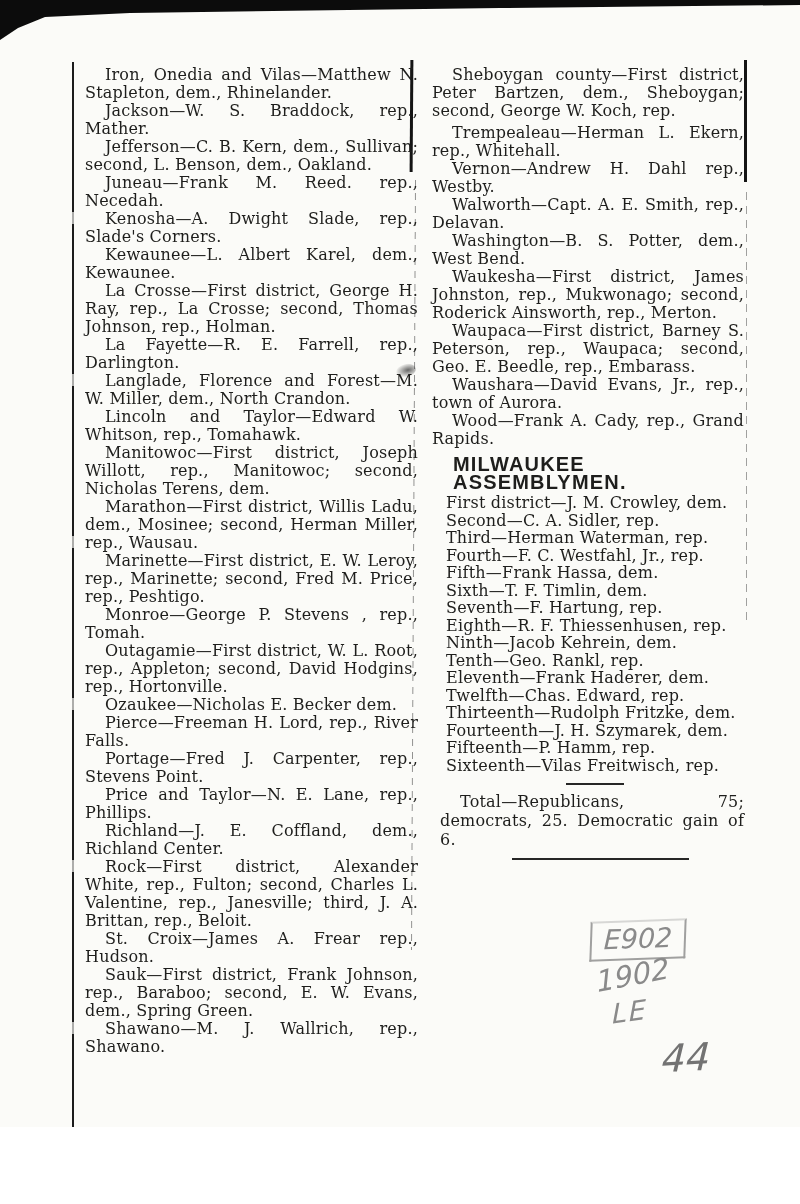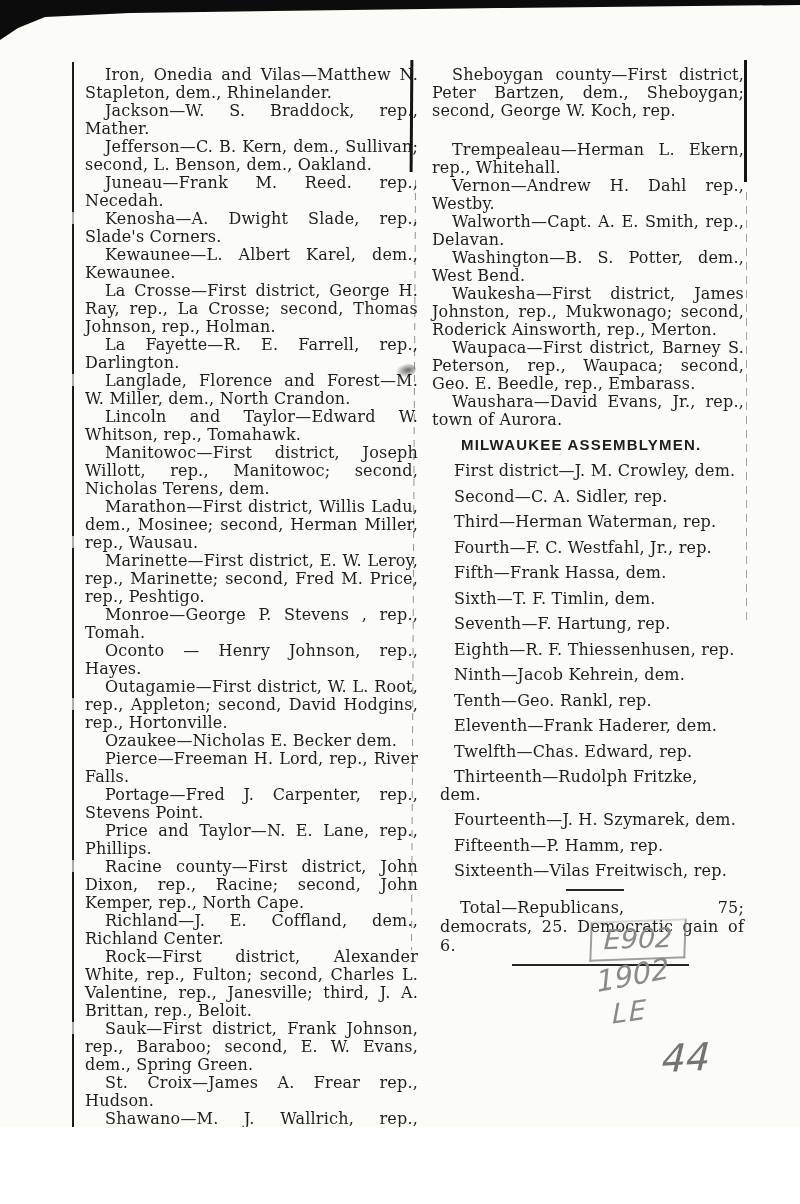--- a/index.html
+++ b/index.html
@@ -50,7 +50,7 @@
   .col-left{left:85px;width:333px;}
   .col-right{left:432px;width:312px;}
   .entry{margin:0;text-indent:20px;text-align:justify;}
-  .col-right .entry:first-child{margin-bottom:21px;}
+  .col-right .entry:first-child{margin-bottom:4px;}
   .mke-heading{
     font-family:"Liberation Sans","DejaVu Sans",sans-serif;
     font-weight:bold;font-size:15px;letter-spacing:1.2px;

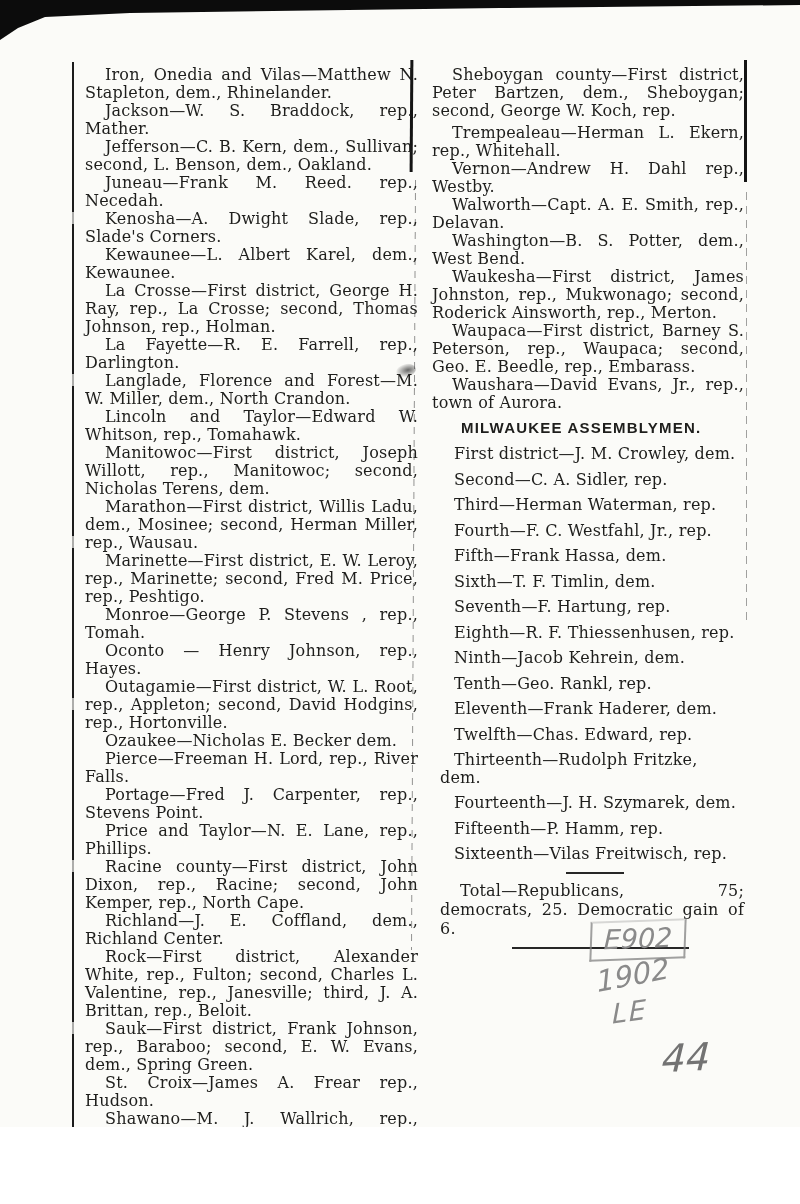--- a/index.html
+++ b/index.html
@@ -140,6 +140,7 @@
         <p class="entry">Waukesha—First district, James Johnston, rep., Mukwonago; second, Roderick Ainsworth, rep., Merton.</p>
         <p class="entry">Waupaca—First district, Barney S. Peterson, rep., Waupaca; second, Geo. E. Beedle, rep., Embarass.</p>
         <p class="entry">Waushara—David Evans, Jr., rep., town of Aurora.</p>
+        <p class="entry">Wood—Frank A. Cady, rep., Grand Rapids.</p>
       </div>
 
     <div class="mke-heading">MILWAUKEE ASSEMBLYMEN.</div>

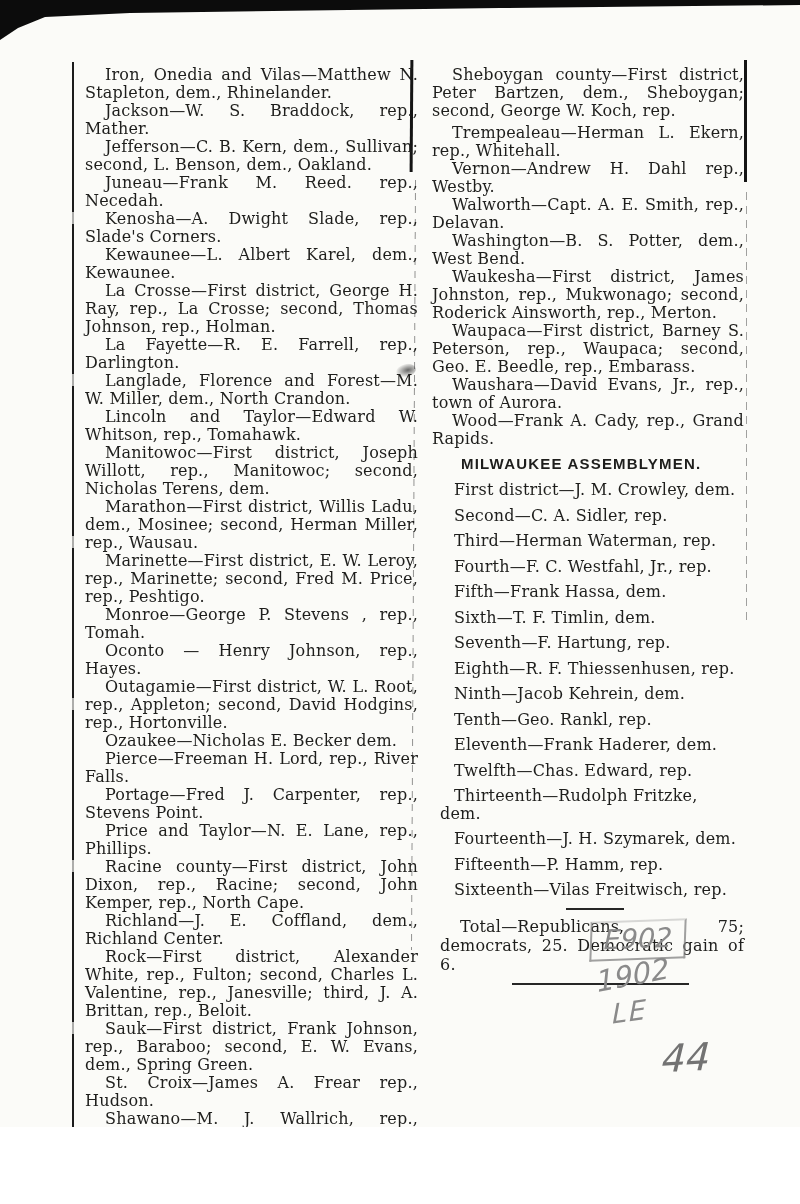--- a/index.html
+++ b/index.html
@@ -53,8 +53,8 @@
   .col-right .entry:first-child{margin-bottom:4px;}
   .mke-heading{
     font-family:"Liberation Sans","DejaVu Sans",sans-serif;
-    font-weight:bold;font-size:15px;letter-spacing:1.2px;
-    margin:7px 0 3px 29px;
+    font-weight:bold;font-size:20px;letter-spacing:1.2px;
+    margin:7px 0 3px 21px;
   }
   .district{margin:8px;text-indent:14px;text-align:left;line-height:17.5px;}
   .divider-short{width:58px;height:2px;background:#262626;margin:9px 0 7px 134px;}

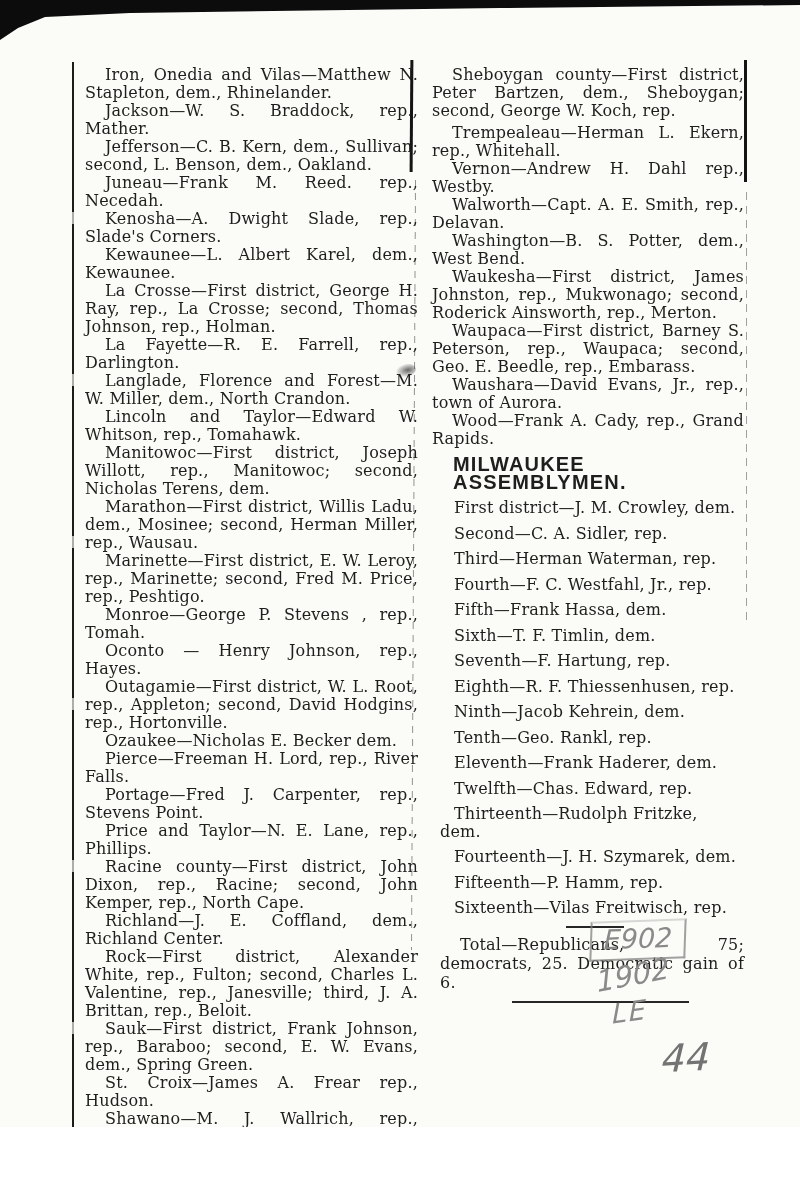--- a/index.html
+++ b/index.html
@@ -56,7 +56,7 @@
     font-weight:bold;font-size:20px;letter-spacing:1.2px;
     margin:7px 0 3px 21px;
   }
-  .district{margin:8px;text-indent:14px;text-align:left;line-height:17.5px;}
+  .district{margin:0;text-indent:14px;text-align:left;line-height:17.5px;}
   .divider-short{width:58px;height:2px;background:#262626;margin:9px 0 7px 134px;}
   .divider-long{width:177px;height:2px;background:#262626;margin:9px 0 0 80px;}
   .total{margin:2px 0 0 8px;text-indent:20px;text-align:justify;line-height:19px;}

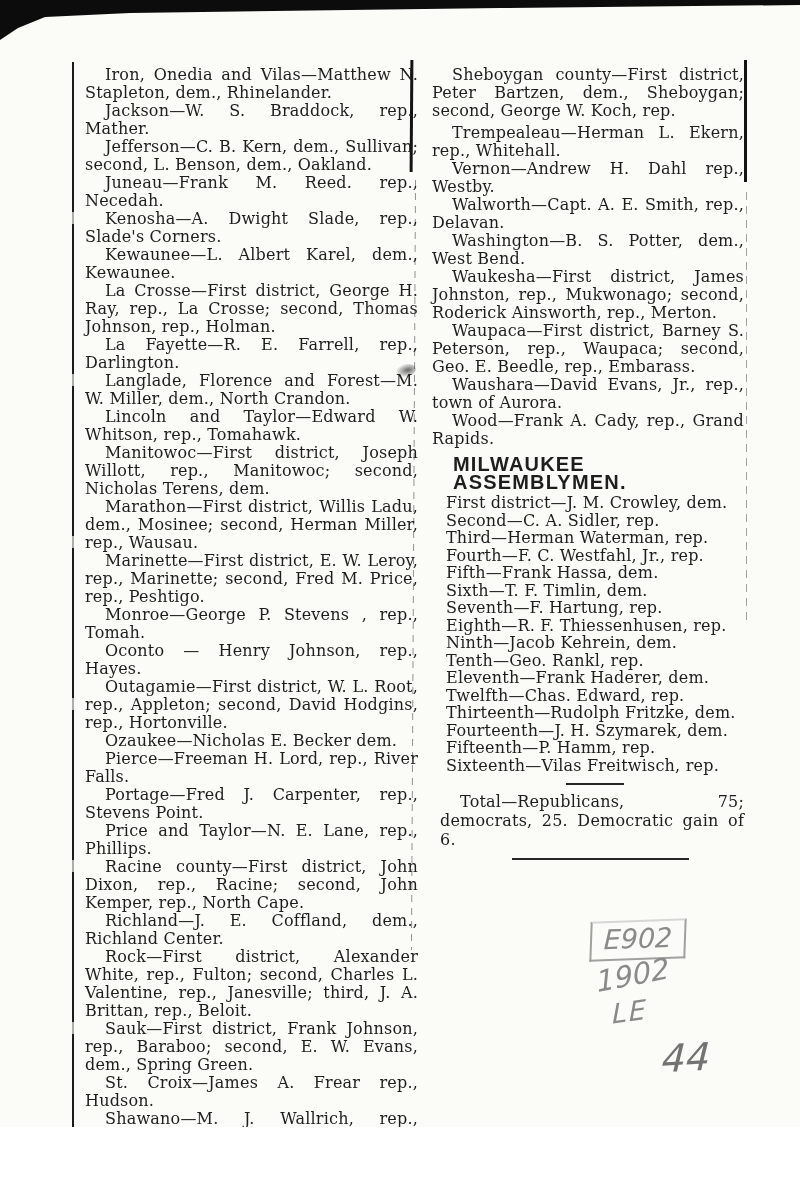--- a/index.html
+++ b/index.html
@@ -116,7 +116,6 @@
       <p class="entry">Marathon—First district, Willis Ladu, dem., Mosinee; second, Herman Miller, rep., Wausau.</p>
       <p class="entry">Marinette—First district, E. W. Leroy, rep., Marinette; second, Fred M. Price, rep., Peshtigo.</p>
       <p class="entry">Monroe—George P. Stevens , rep., Tomah.</p>
-      <p class="entry">Oconto — Henry Johnson, rep., Hayes.</p>
       <p class="entry">Outagamie—First district, W. L. Root, rep., Appleton; second, David Hodgins, rep., Hortonville.</p>
       <p class="entry">Ozaukee—Nicholas E. Becker dem.</p>
       <p class="entry">Pierce—Freeman H. Lord, rep., River Falls.</p>

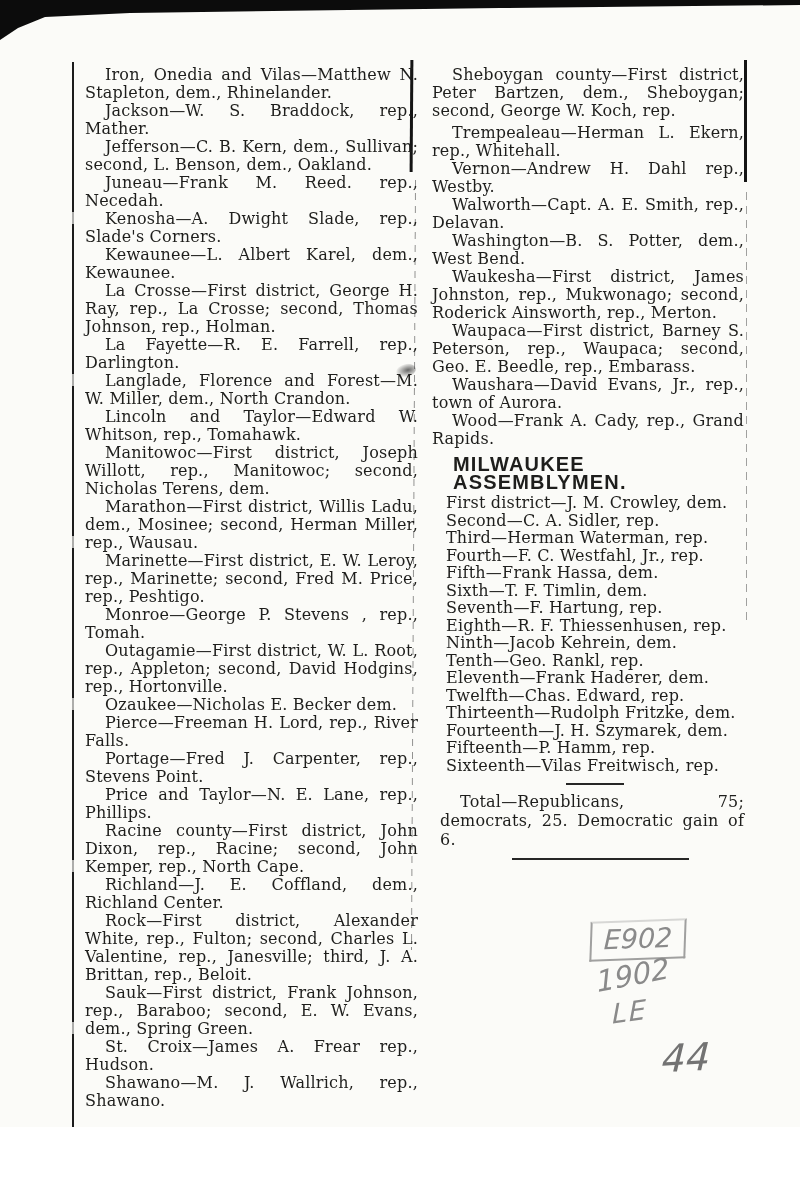--- a/index.html
+++ b/index.html
@@ -121,7 +121,6 @@
       <p class="entry">Pierce—Freeman H. Lord, rep., River Falls.</p>
       <p class="entry">Portage—Fred J. Carpenter, rep., Stevens Point.</p>
       <p class="entry">Price and Taylor—N. E. Lane, rep., Phillips.</p>
-      <p class="entry">Racine county—First district, John Dixon, rep., Racine; second, John Kemper, rep., North Cape.</p>
       <p class="entry">Richland—J. E. Coffland, dem., Richland Center.</p>
       <p class="entry">Rock—First district, Alexander White, rep., Fulton; second, Charles L. Valentine, rep., Janesville; third, J. A. Brittan, rep., Beloit.</p>
       <p class="entry">Sauk—First district, Frank Johnson, rep., Baraboo; second, E. W. Evans, dem., Spring Green.</p>

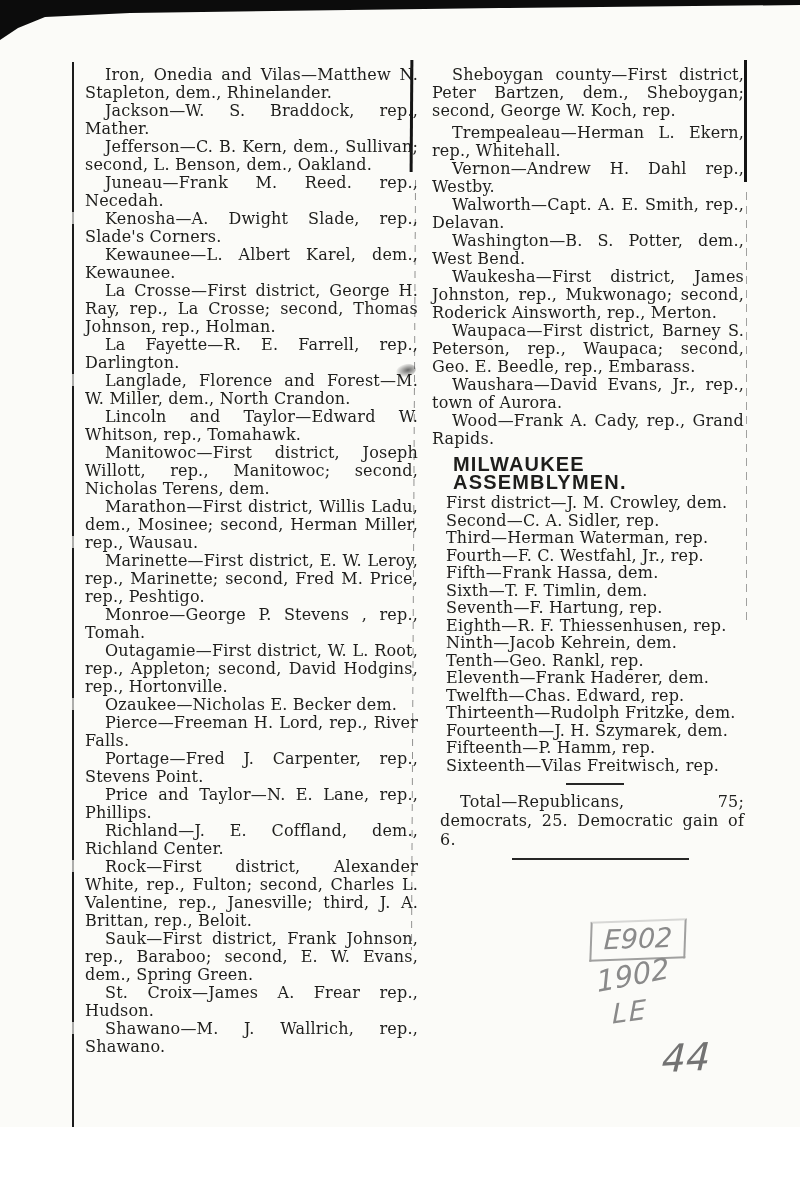--- a/index.html
+++ b/index.html
@@ -123,8 +123,8 @@
       <p class="entry">Price and Taylor—N. E. Lane, rep., Phillips.</p>
       <p class="entry">Richland—J. E. Coffland, dem., Richland Center.</p>
       <p class="entry">Rock—First district, Alexander White, rep., Fulton; second, Charles L. Valentine, rep., Janesville; third, J. A. Brittan, rep., Beloit.</p>
+      <p class="entry">St. Croix—James A. Frear rep., Hudson.</p>
       <p class="entry">Sauk—First district, Frank Johnson, rep., Baraboo; second, E. W. Evans, dem., Spring Green.</p>
-      <p class="entry">St. Croix—James A. Frear rep., Hudson.</p>
       <p class="entry">Shawano—M. J. Wallrich, rep., Shawano.</p>
     </div>
 

